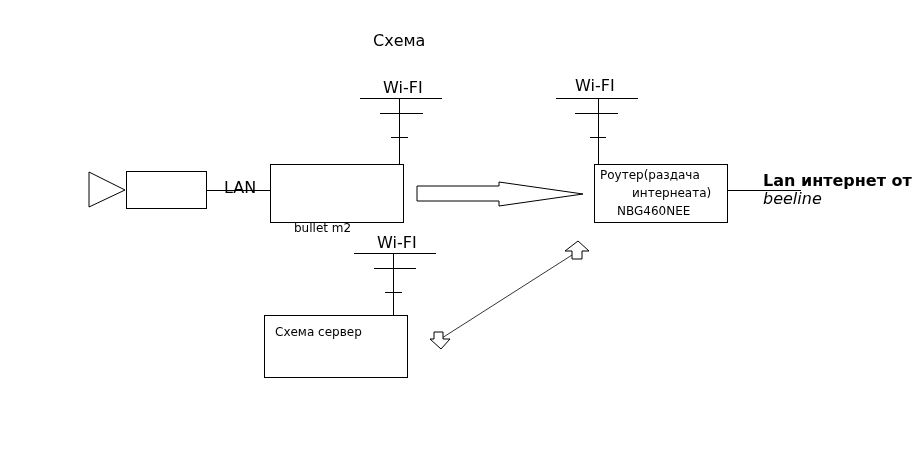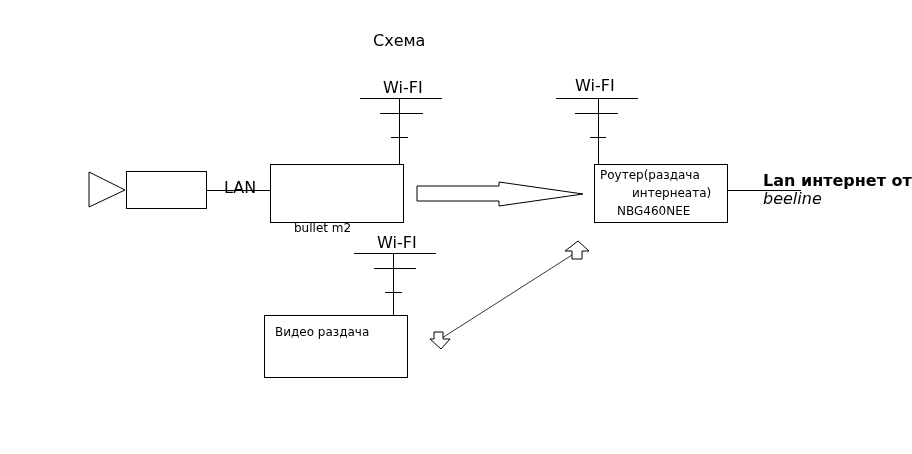--- a/index.html
+++ b/index.html
@@ -75,6 +75,6 @@
 <div class="lbl" style="left:763px; top:172px;font-weight:bold;">Lan интернет от</div>
 <div class="lbl" style="left:763px; top:190px;font-style:italic;">beeline</div>
 
-<div class="box-text" style="left:275px; top:324px;">Видео раздача</div>
+<div class="box-text" style="left:275px; top:324px;">Схема сервер</div>
 
 </body></html>

